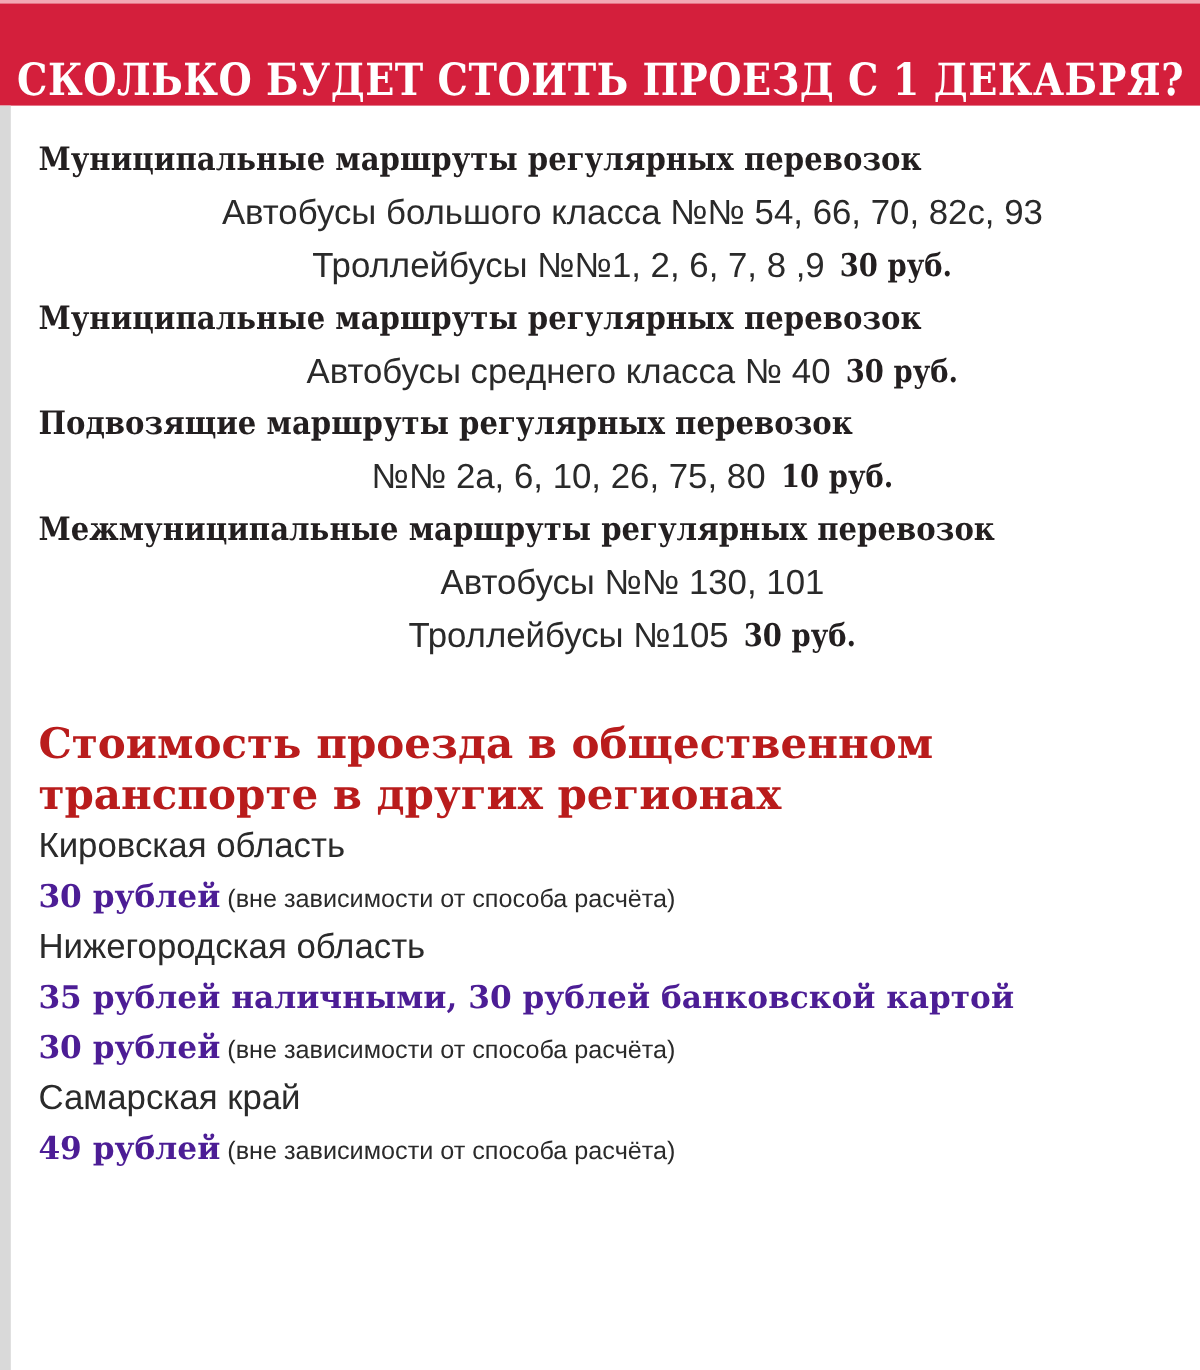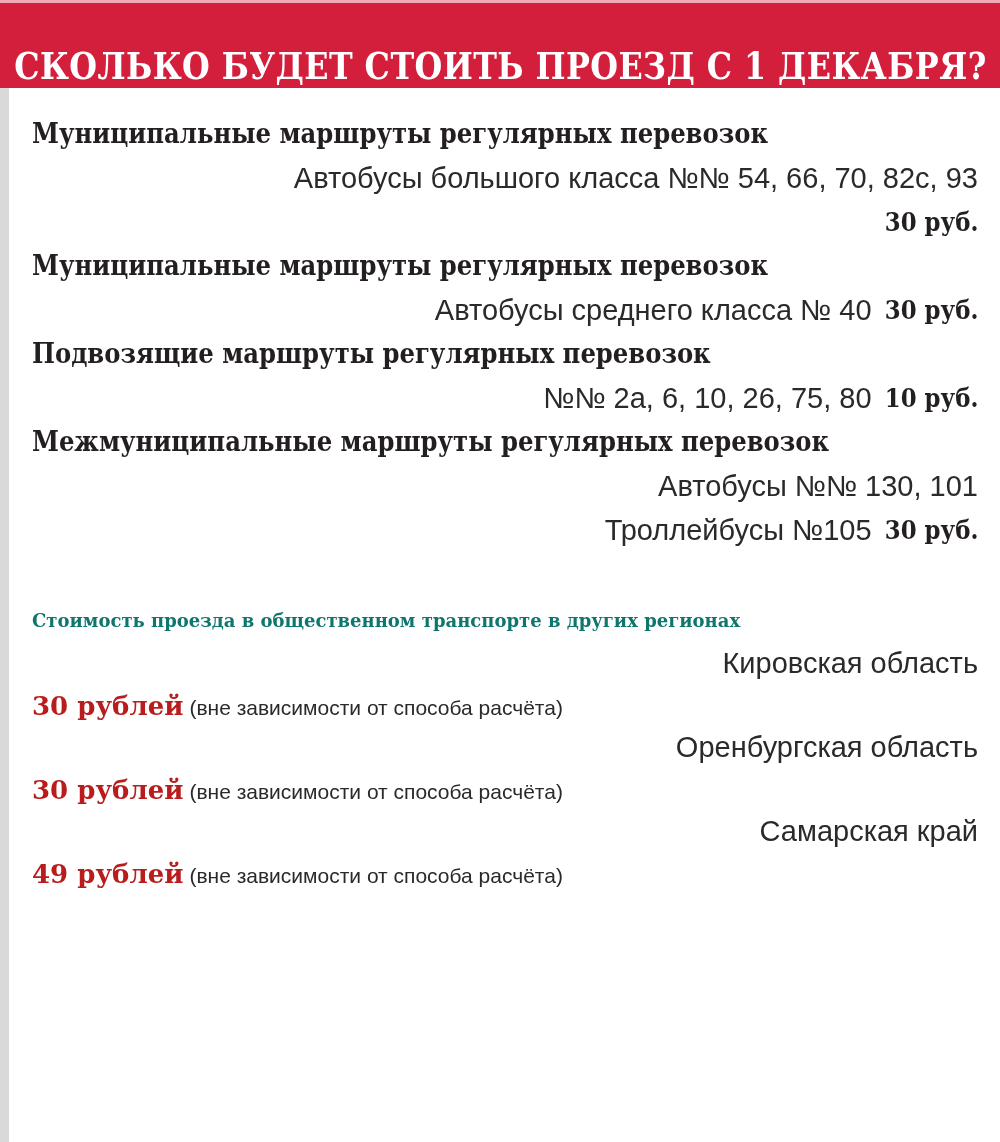--- a/index.html
+++ b/index.html
@@ -48,7 +48,7 @@
       font-size: 29px;
       line-height: 44px;
       height: 44px;
-      display: flex; justify-content: flex-end; align-items: center;
+      display: flex; justify-content: center; align-items: center;
       color: #2a2a2a;
       white-space: nowrap;
       margin-left: 44px;

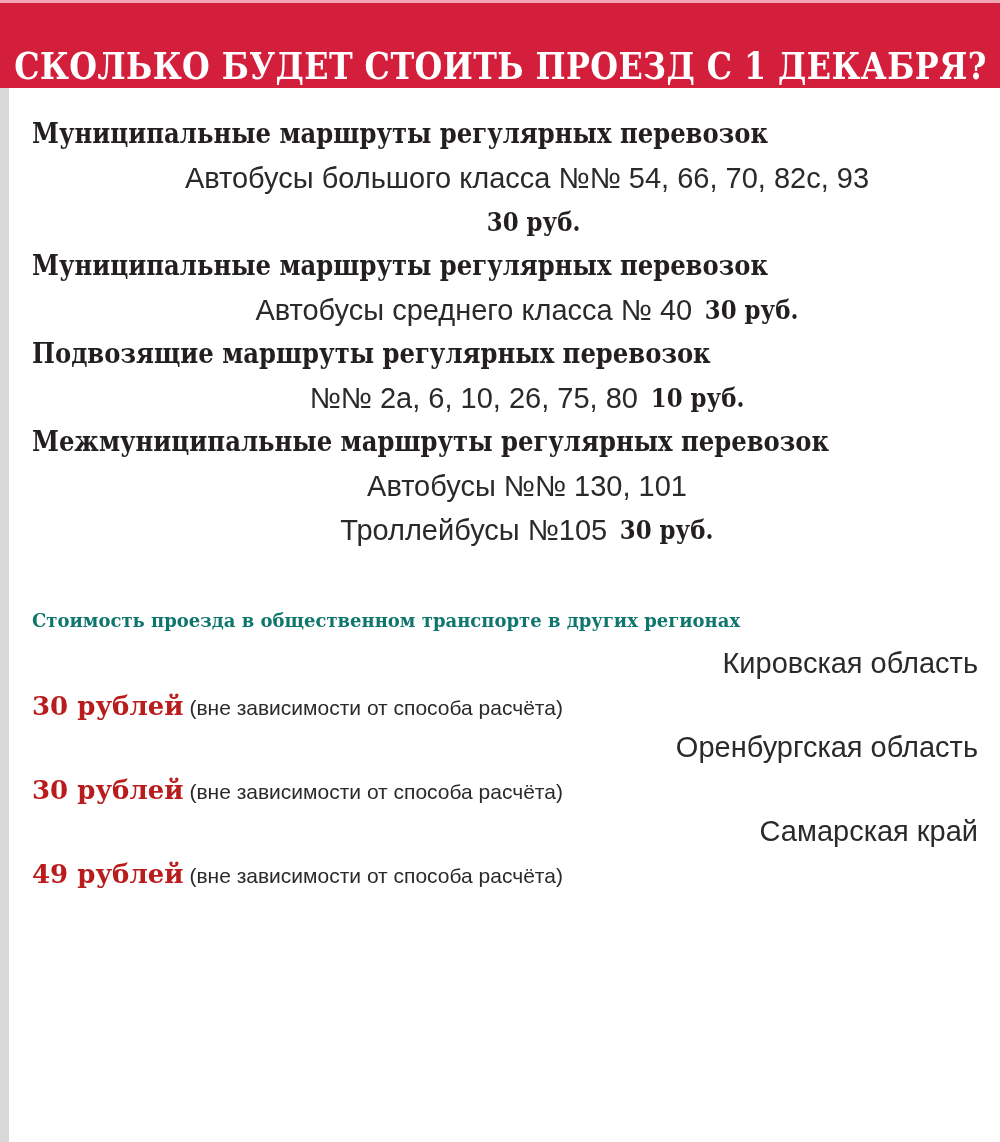--- a/index.html
+++ b/index.html
@@ -116,6 +116,7 @@
       <span class="price"></span>
     </div>
     <div class="line">
+      <span>Троллейбусы №№1, 2, 6, 7, 8 ,9</span>
       <span class="price">30 руб.</span>
     </div>
   </div>

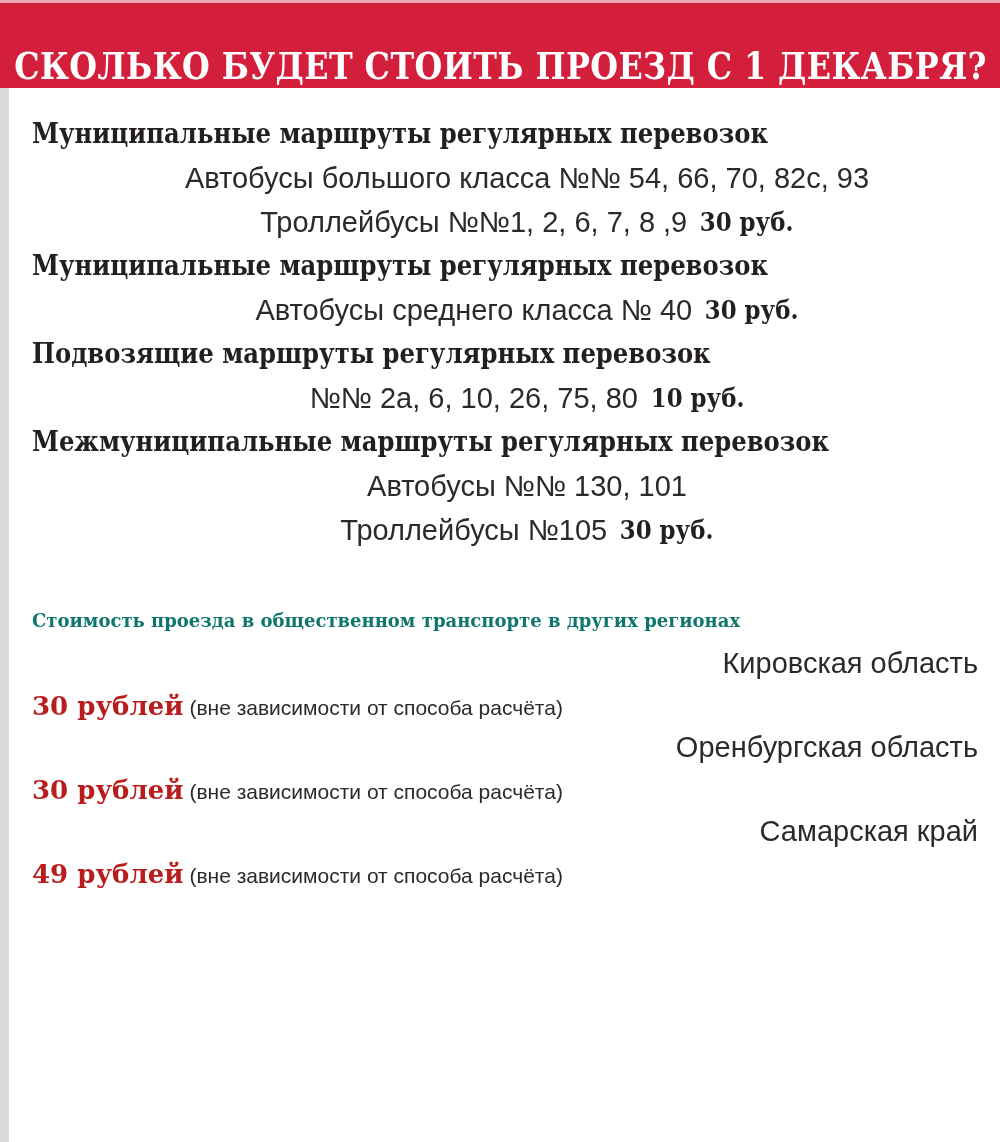--- a/index.html
+++ b/index.html
@@ -93,9 +93,9 @@
     .section2-heading {
       font-family: "DejaVu Serif", serif;
       font-weight: bold;
-      font-size: 18px;
+      font-size: 35px;
       line-height: 42px;
-      color: #0f766e;
+      color: #b91c1c;
     }
   </style>
 </head>

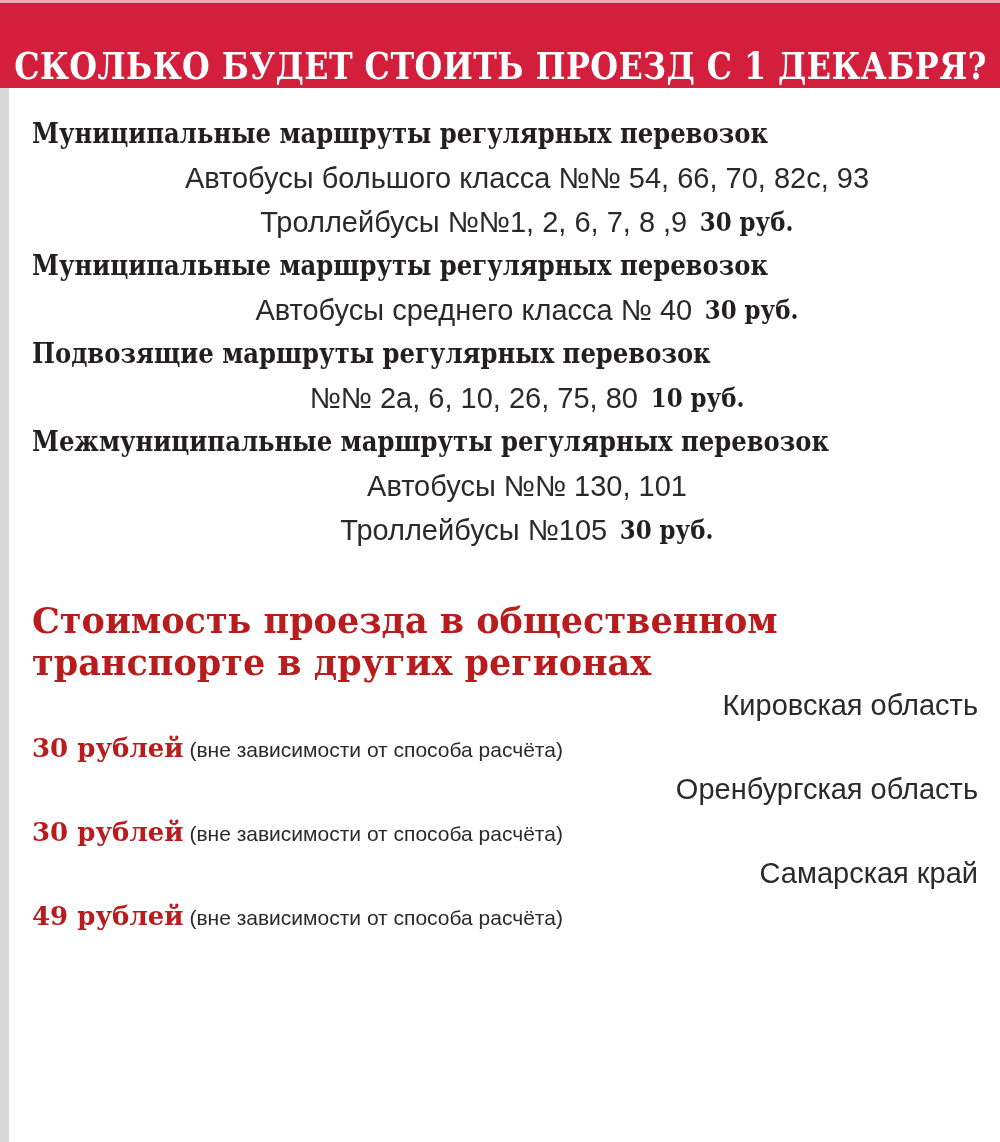--- a/index.html
+++ b/index.html
@@ -69,7 +69,6 @@
       height: 42px;
       color: #2a2a2a;
       white-space: nowrap;
-      text-align: right;
     }
     .region-price {
       font-size: 29px;

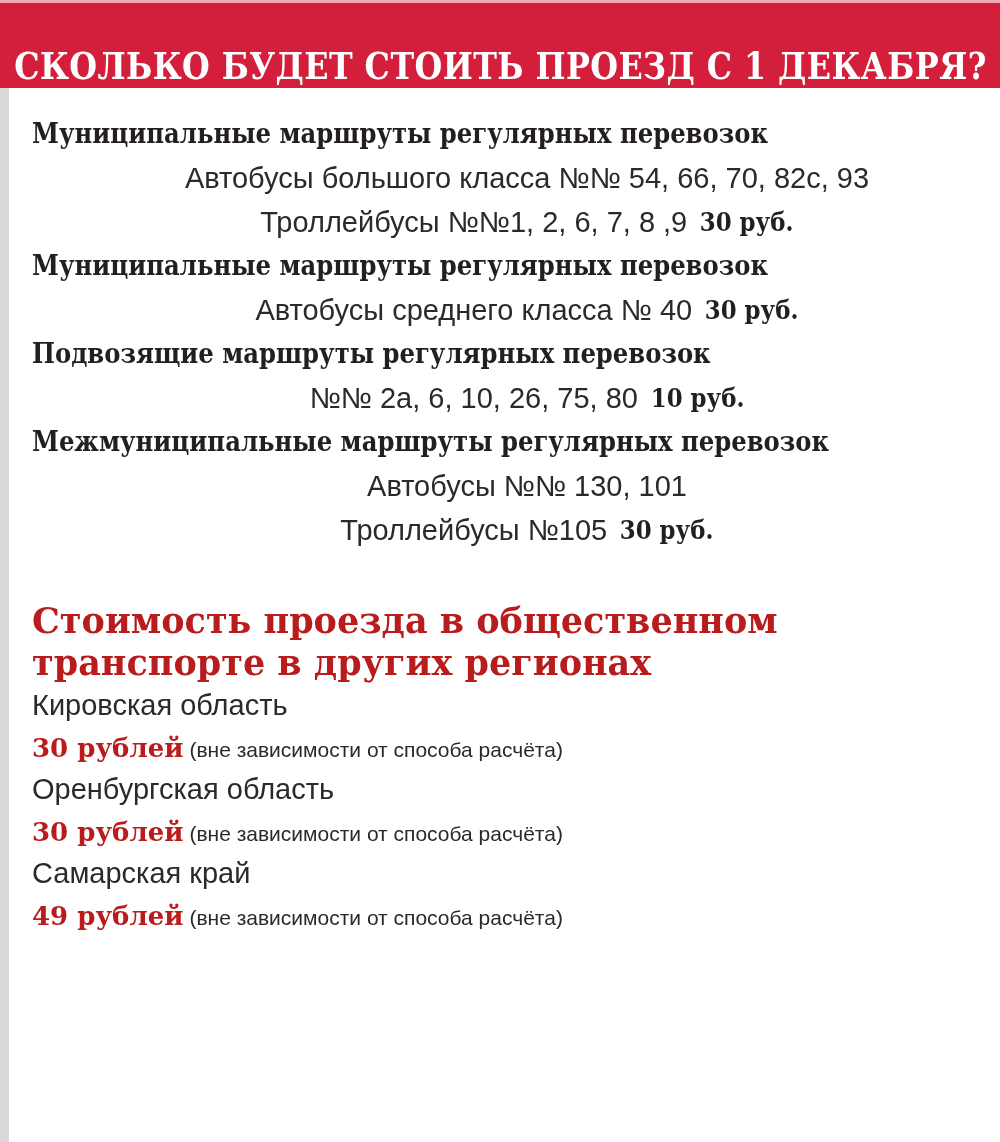--- a/index.html
+++ b/index.html
@@ -82,7 +82,7 @@
       font-size: 26px;
       display: inline-block;
       transform-origin: left center;
-      color: #b91c1c;
+      color: #4c1d95;
     }
     .note {
       font-family: "Liberation Sans", sans-serif;

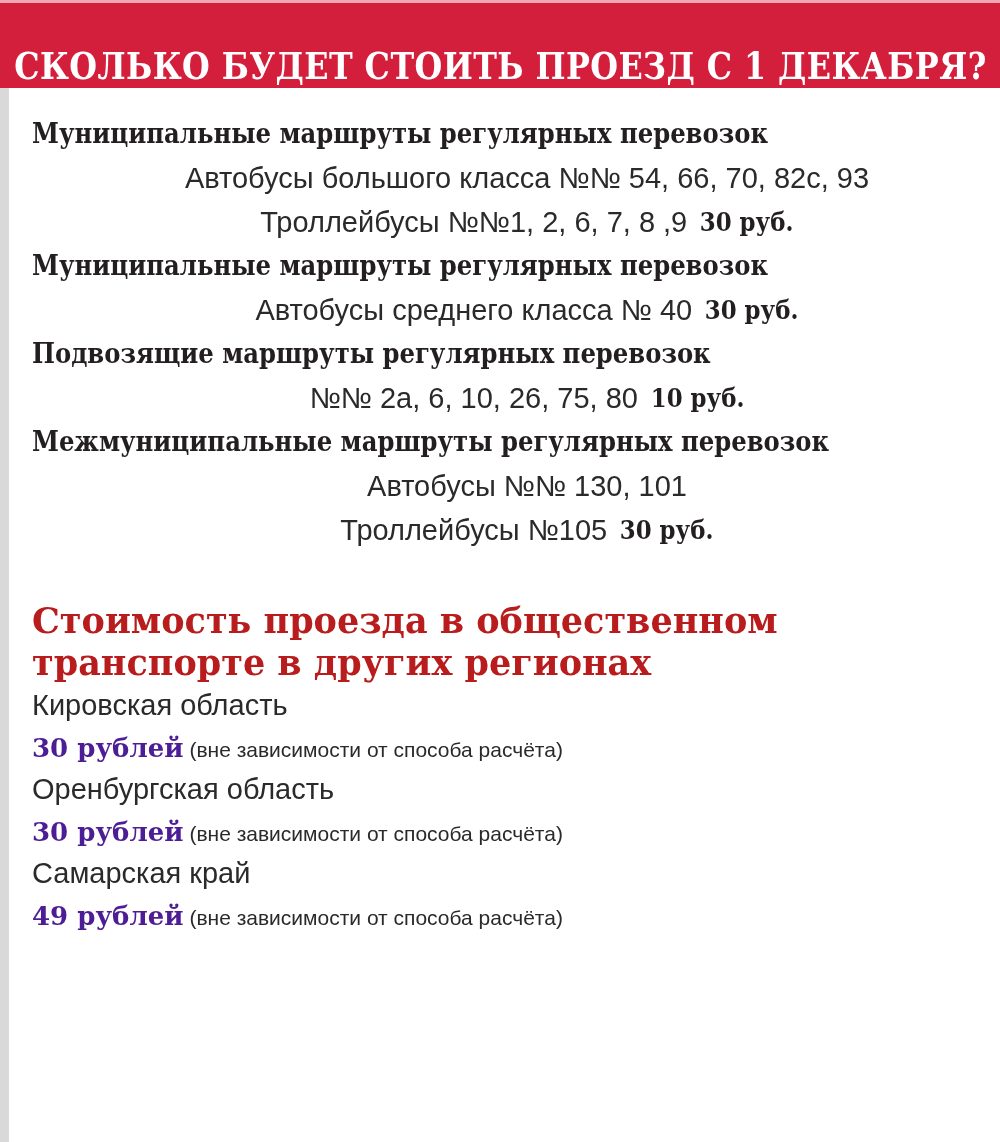--- a/index.html
+++ b/index.html
@@ -158,6 +158,10 @@
       <div class="region-price"><span class="bold-serif">30 рублей</span><span class="note"> (вне зависимости от способа расчёта)</span></div>
     </div>
 
+    <div>
+      <div class="region-name">Нижегородская область</div>
+      <div class="region-price"><span class="bold-serif">35 рублей наличными, 30 рублей банковской картой</span><span class="note"></span></div>
+    </div>
 
     <div>
       <div class="region-name">Оренбургская область</div>

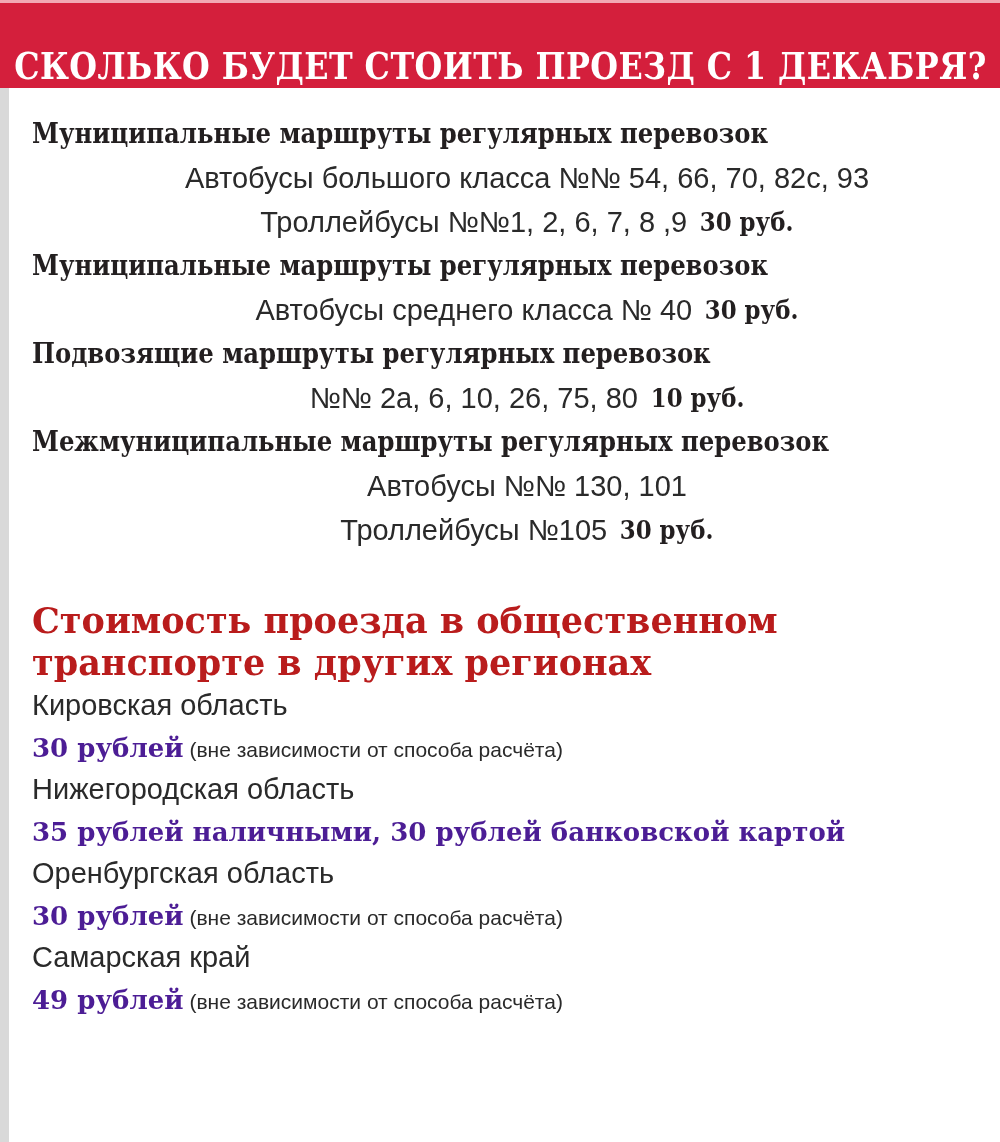--- a/index.html
+++ b/index.html
@@ -164,7 +164,6 @@
     </div>
 
     <div>
-      <div class="region-name">Оренбургская область</div>
       <div class="region-price"><span class="bold-serif">30 рублей</span><span class="note"> (вне зависимости от способа расчёта)</span></div>
     </div>
 

